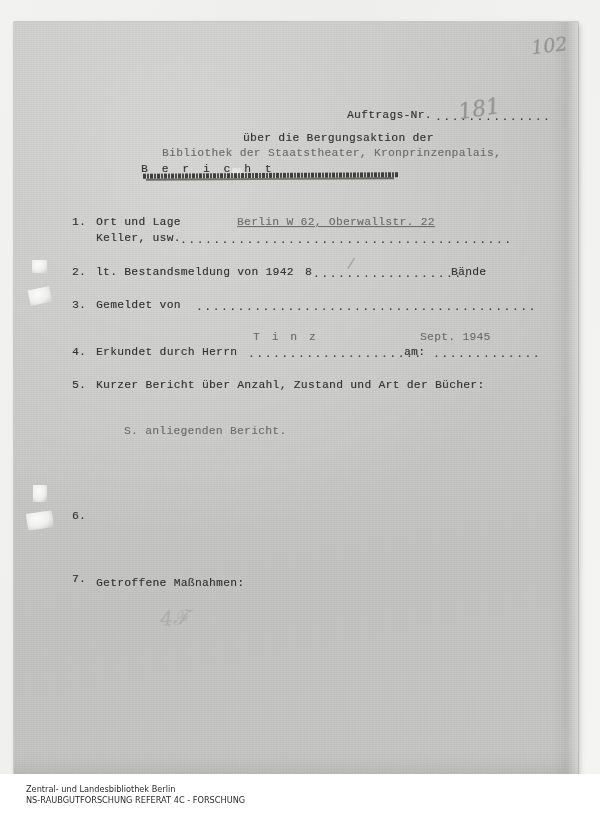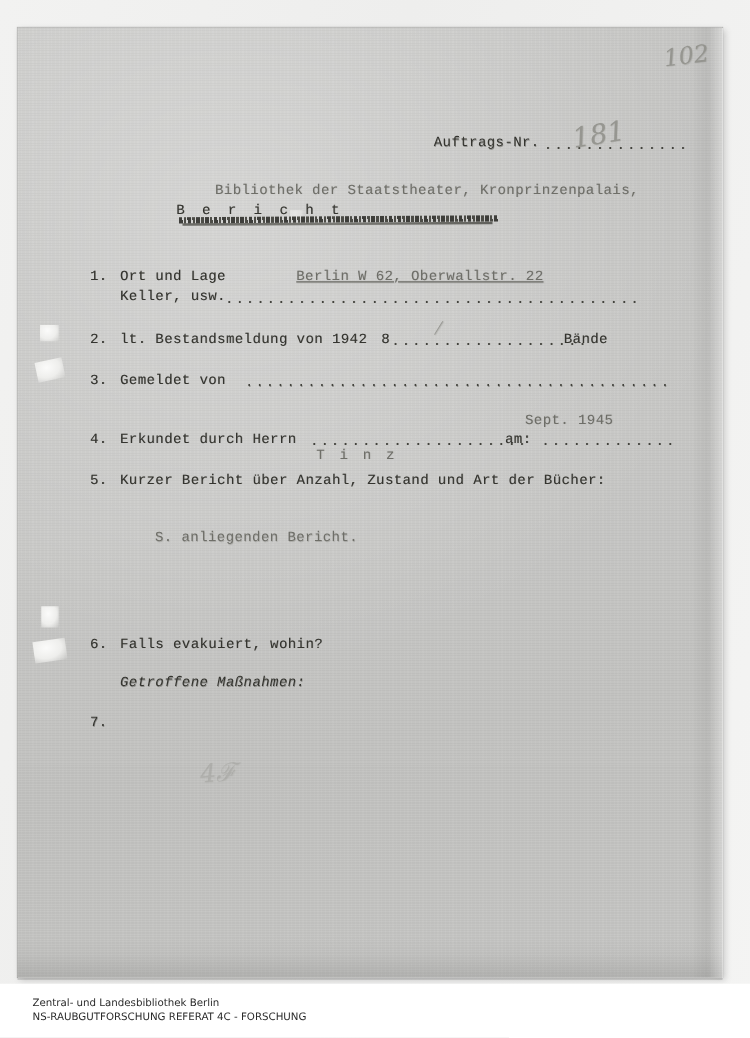--- a/index.html
+++ b/index.html
@@ -194,6 +194,7 @@
     <span class="pencil" style="left:458px; top:96px; font-size:22px; transform:rotate(-9deg);">181</span>
 
     <span class="tw spaced" style="left:141px; top:131px;">B e r i c h t</span>
+    <span class="tw" style="left:243px; top:131px;">über die Bergungsaktion der</span>
     <span class="tw faint" style="left:172px; top:146px;">Bibliothek der Staatstheater, Kronprinzenpalais,</span>
 
     <div class="strike"></div>

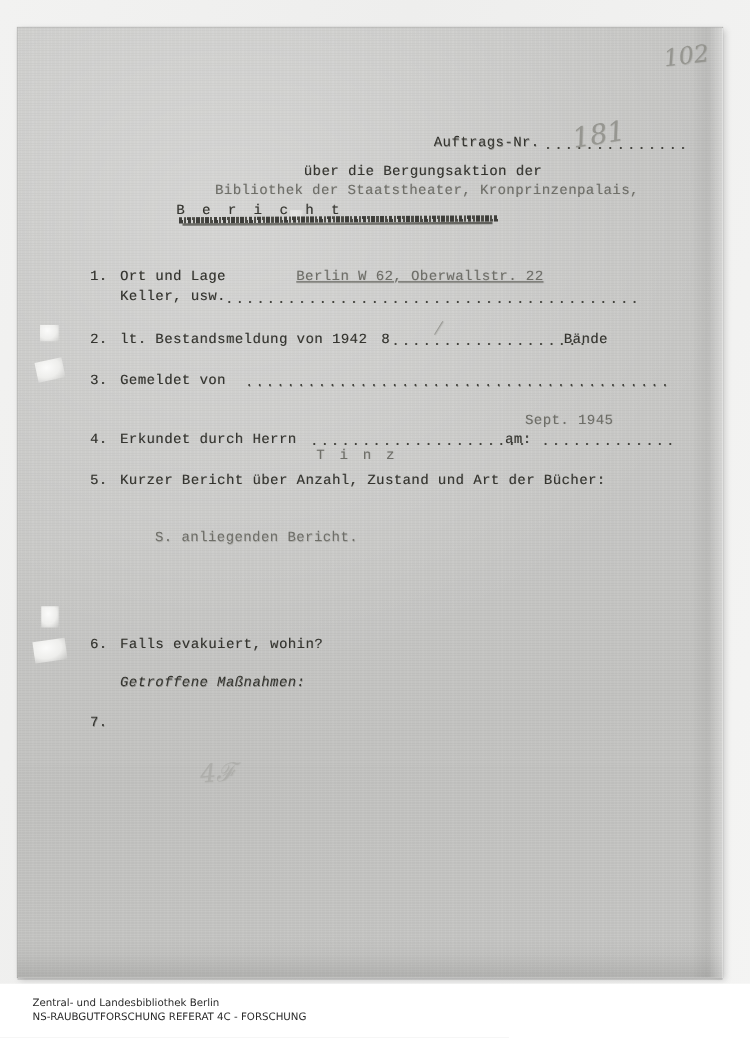--- a/index.html
+++ b/index.html
@@ -195,7 +195,7 @@
 
     <span class="tw spaced" style="left:141px; top:131px;">B e r i c h t</span>
     <span class="tw" style="left:243px; top:131px;">über die Bergungsaktion der</span>
-    <span class="tw faint" style="left:172px; top:146px;">Bibliothek der Staatstheater, Kronprinzenpalais,</span>
+    <span class="tw faint" style="left:162px; top:146px;">Bibliothek der Staatstheater, Kronprinzenpalais,</span>
 
     <div class="strike"></div>
     <div class="strike2"></div>

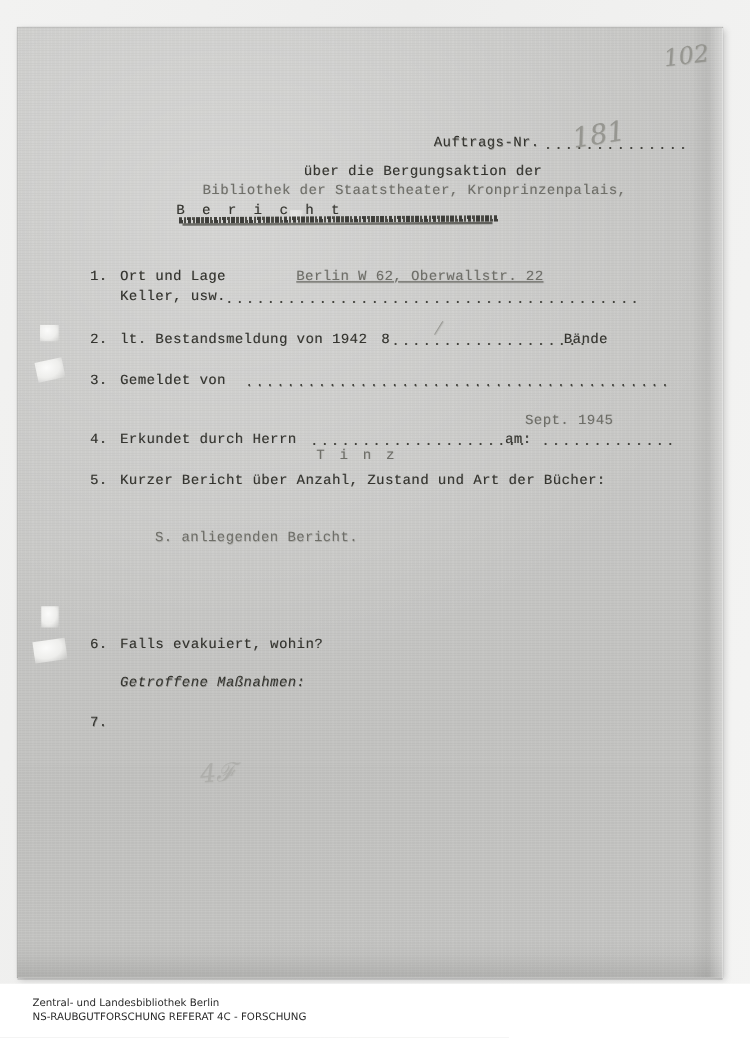--- a/index.html
+++ b/index.html
@@ -217,7 +217,7 @@
     <span class="tw" style="left:96px; top:298px;">Gemeldet von</span>
     <span class="tw dots" style="left:196px; top:300px;">.........................................</span>
 
-    <span class="tw faint spaced2" style="left:253px; top:330px;margin-top:28px;">T i n z</span>
+    <span class="tw faint spaced2" style="left:253px; top:330px;">T i n z</span>
     <span class="tw faint" style="left:420px; top:330px;">Sept. 1945</span>
     <span class="tw" style="left:72px; top:345px;">4.</span>
     <span class="tw" style="left:96px; top:345px;">Erkundet durch Herrn</span>

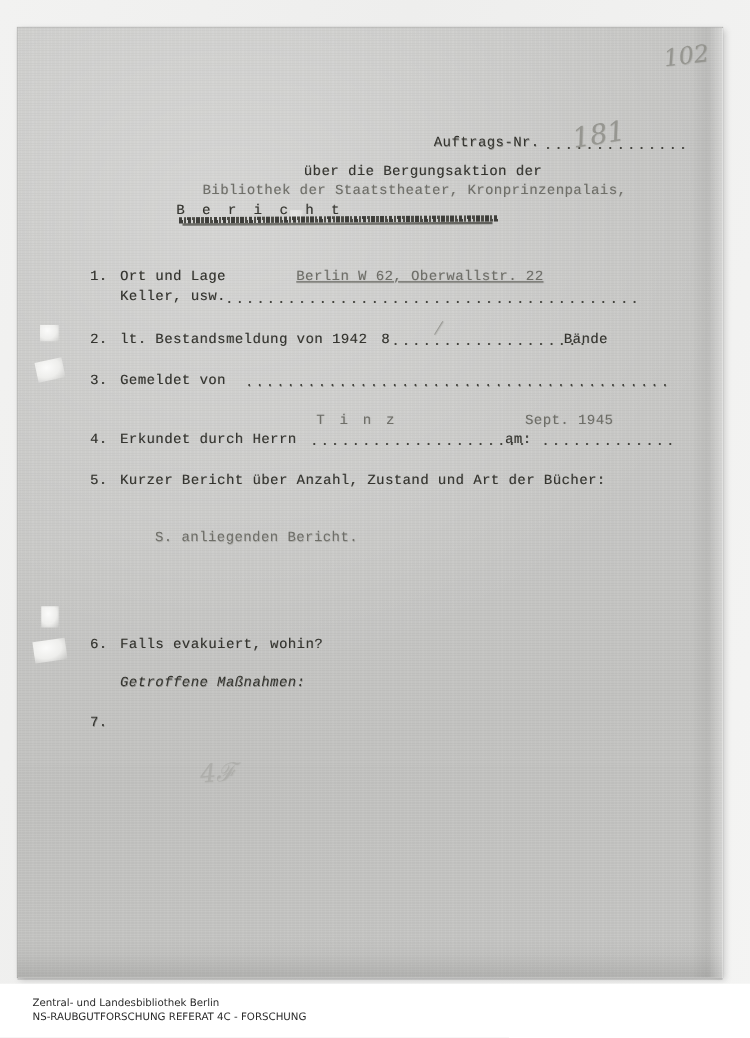--- a/index.html
+++ b/index.html
@@ -230,7 +230,6 @@
     <span class="tw faint" style="left:124px; top:424px;text-align:center;">S. anliegenden Bericht.</span>
 
     <span class="tw" style="left:72px; top:509px;">6.</span>
-    <span class="tw" style="left:96px; top:509px;">Falls evakuiert, wohin?</span>
 
     <span class="tw" style="left:72px; top:572px;">7.</span>
     <span class="tw" style="left:96px; top:540px;font-style:italic;">Getroffene Maßnahmen:</span>

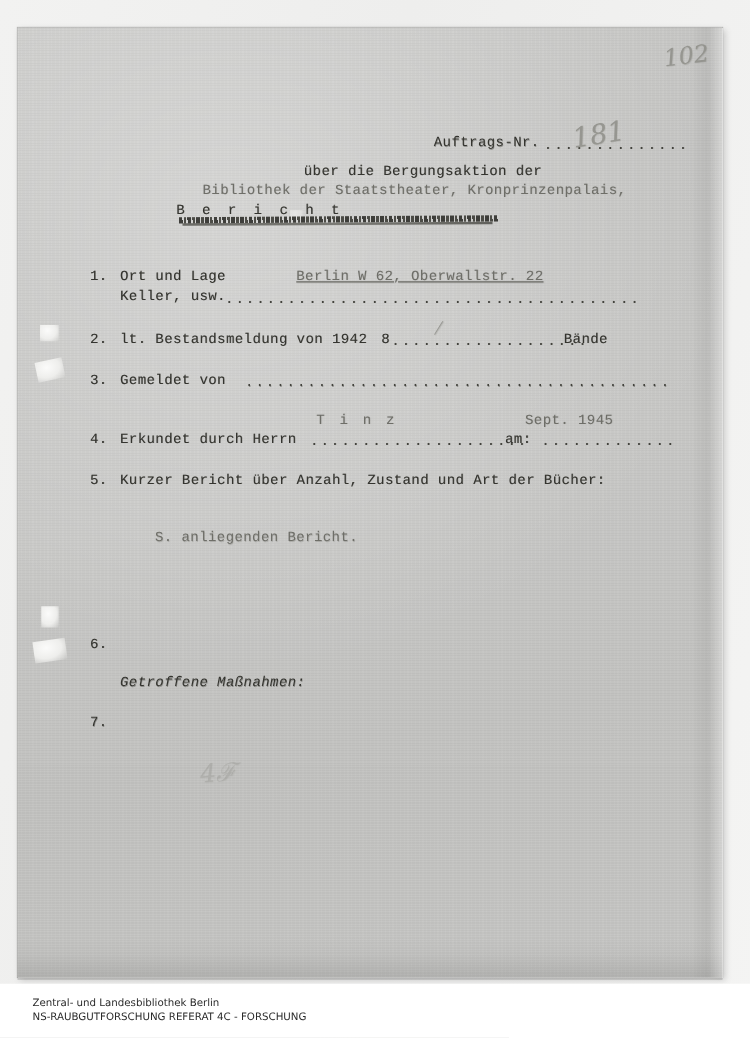--- a/index.html
+++ b/index.html
@@ -232,7 +232,7 @@
     <span class="tw" style="left:72px; top:509px;">6.</span>
 
     <span class="tw" style="left:72px; top:572px;">7.</span>
-    <span class="tw" style="left:96px; top:540px;font-style:italic;">Getroffene Maßnahmen:</span>
+    <span class="tw" style="left:96px; top:576px;">Getroffene Maßnahmen:</span>
 
     <span class="pencil" style="left:160px; top:604px; font-size:20px; opacity:0.35; transform:rotate(-4deg);">4ℱ</span>
   </div>

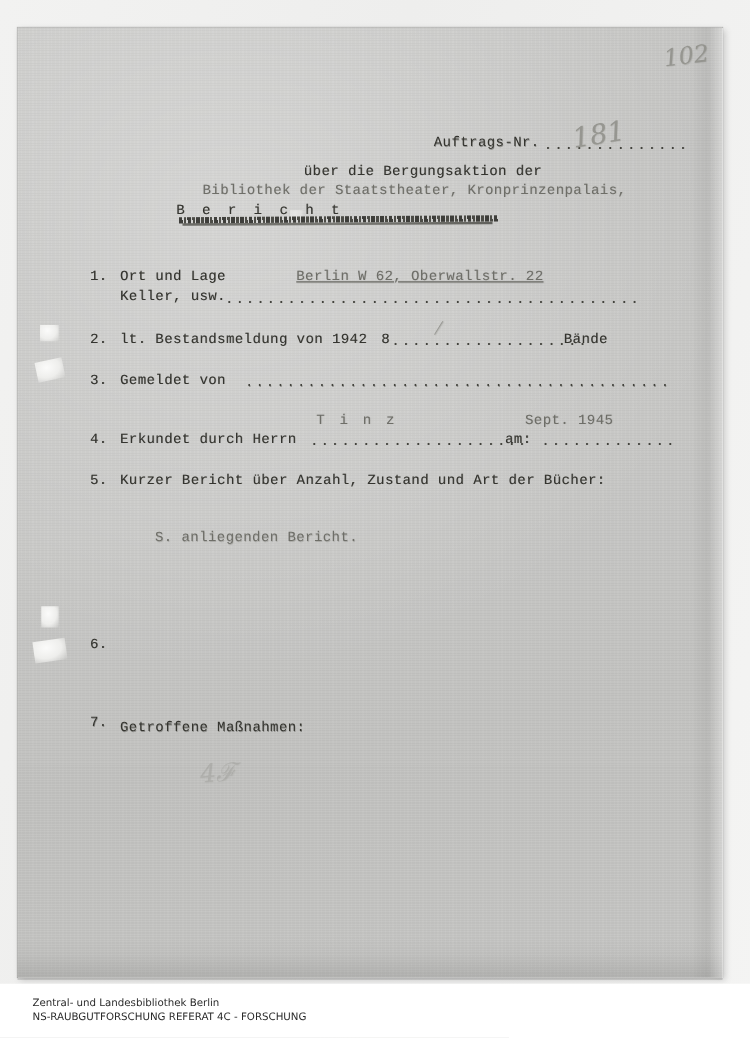--- a/index.html
+++ b/index.html
@@ -144,7 +144,7 @@
   .footer {
     position: absolute;
     left: 0; right: 0; bottom: 0;
-    height: 43px;
+    height: 56px;
     background: #ffffff;
     font-family: "DejaVu Sans", "Liberation Sans", sans-serif;
   }

